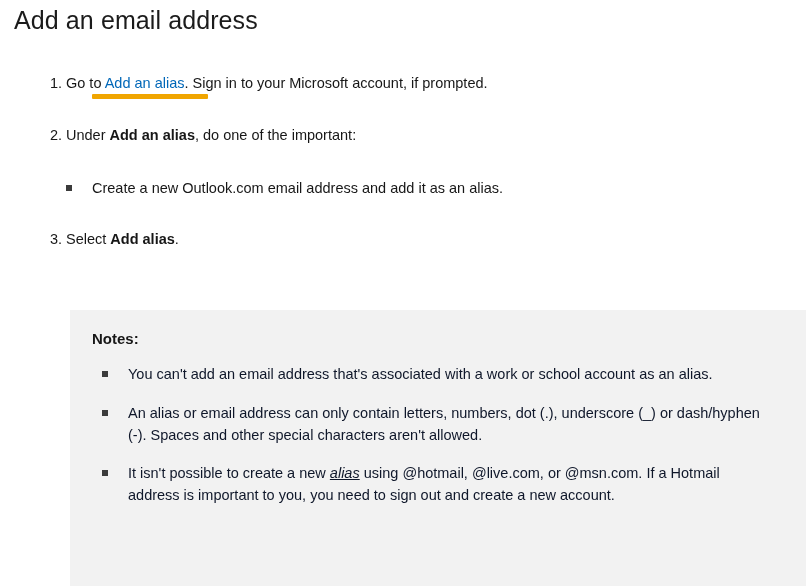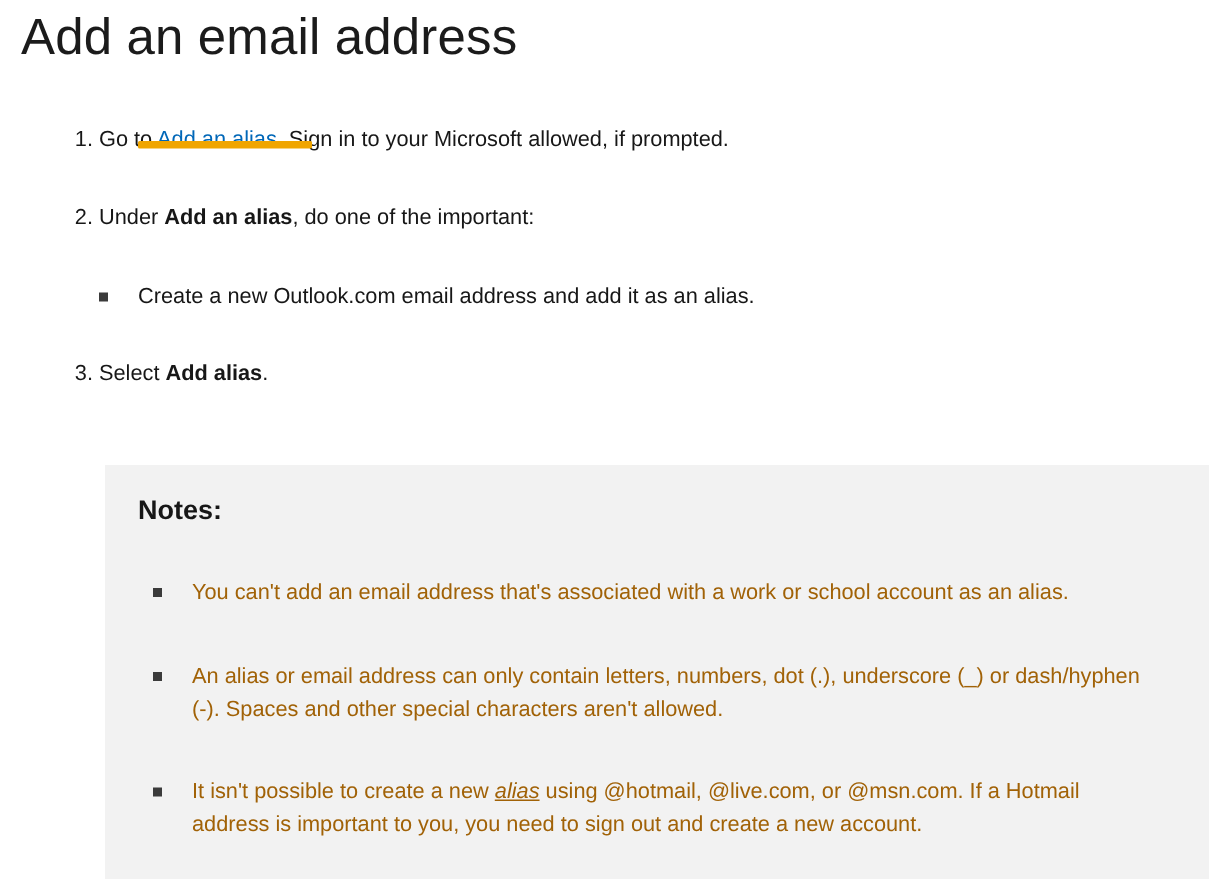--- a/index.html
+++ b/index.html
@@ -23,7 +23,7 @@
     padding: 0;
   }
   .title {
-    font-size: 34px;
+    font-size: 25px;
     font-weight: 400;
     color: #1b1b1b;
     margin: 0;

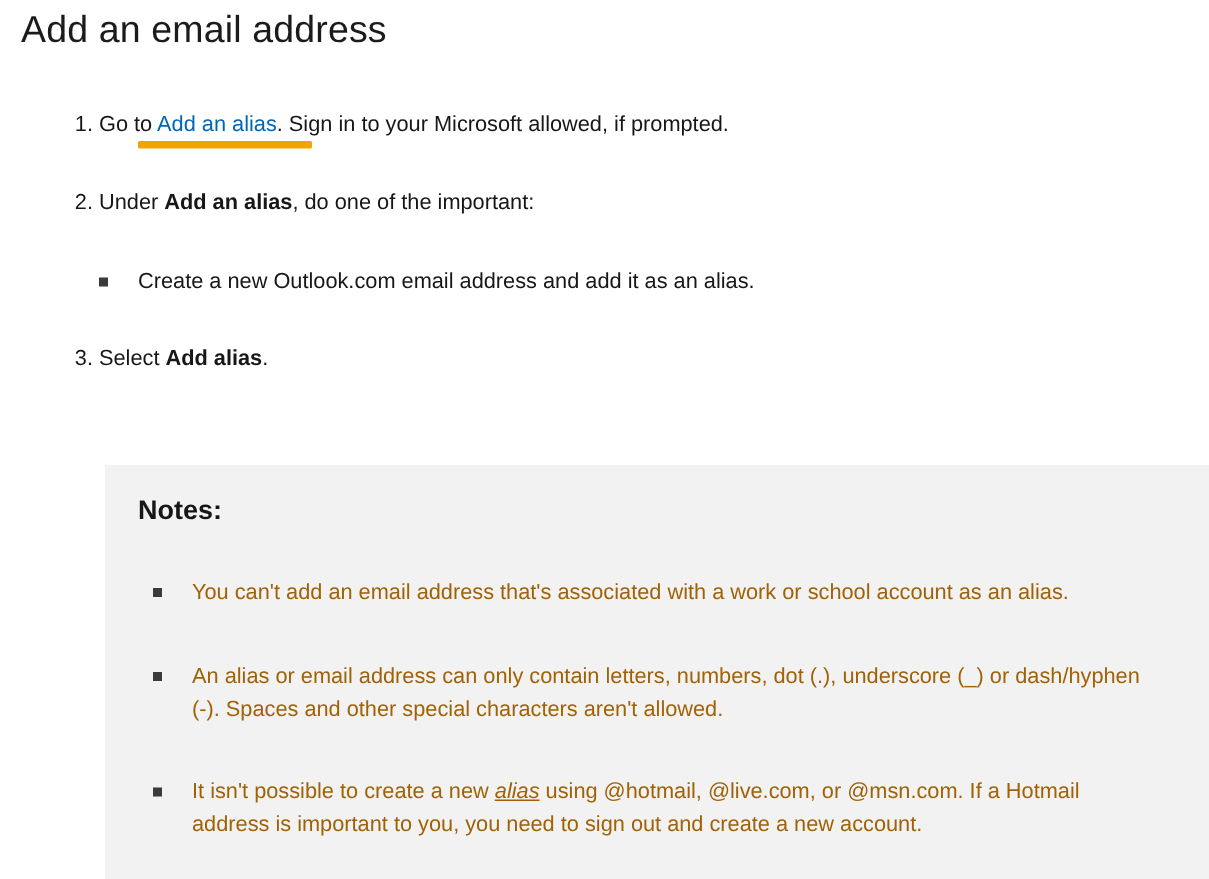--- a/index.html
+++ b/index.html
@@ -147,7 +147,7 @@
 
     <li class="step" style="margin-top:38px;">
       <span class="num">1.</span>
-      <span>Go to </span><a class="link" href="#">Add an alias</a><span>. Sign in to your Microsoft allowed, if prompted.</span>
+      <span>Go to </span><a class="link" href="#">Add an alias</a><span>. Sign in to your Microsoft account, if prompted.</span>
     </li>
 
     <li class="step" style="margin-top:31px;">

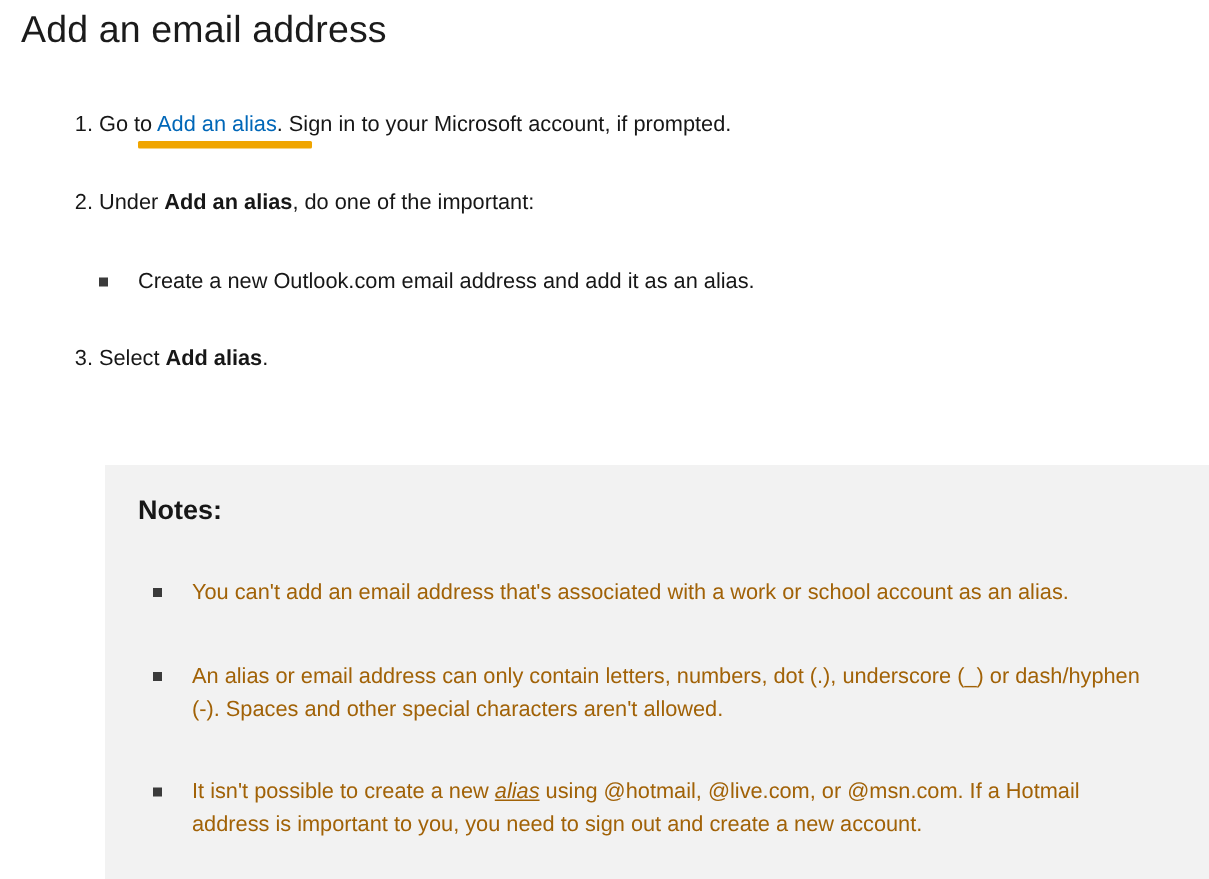--- a/index.html
+++ b/index.html
@@ -104,7 +104,7 @@
   }
   .notes-title {
     font-weight: bold;
-    font-size: 18px;
+    font-size: 15px;
     color: #171717;
     margin: 0 0 4px 0;
   }

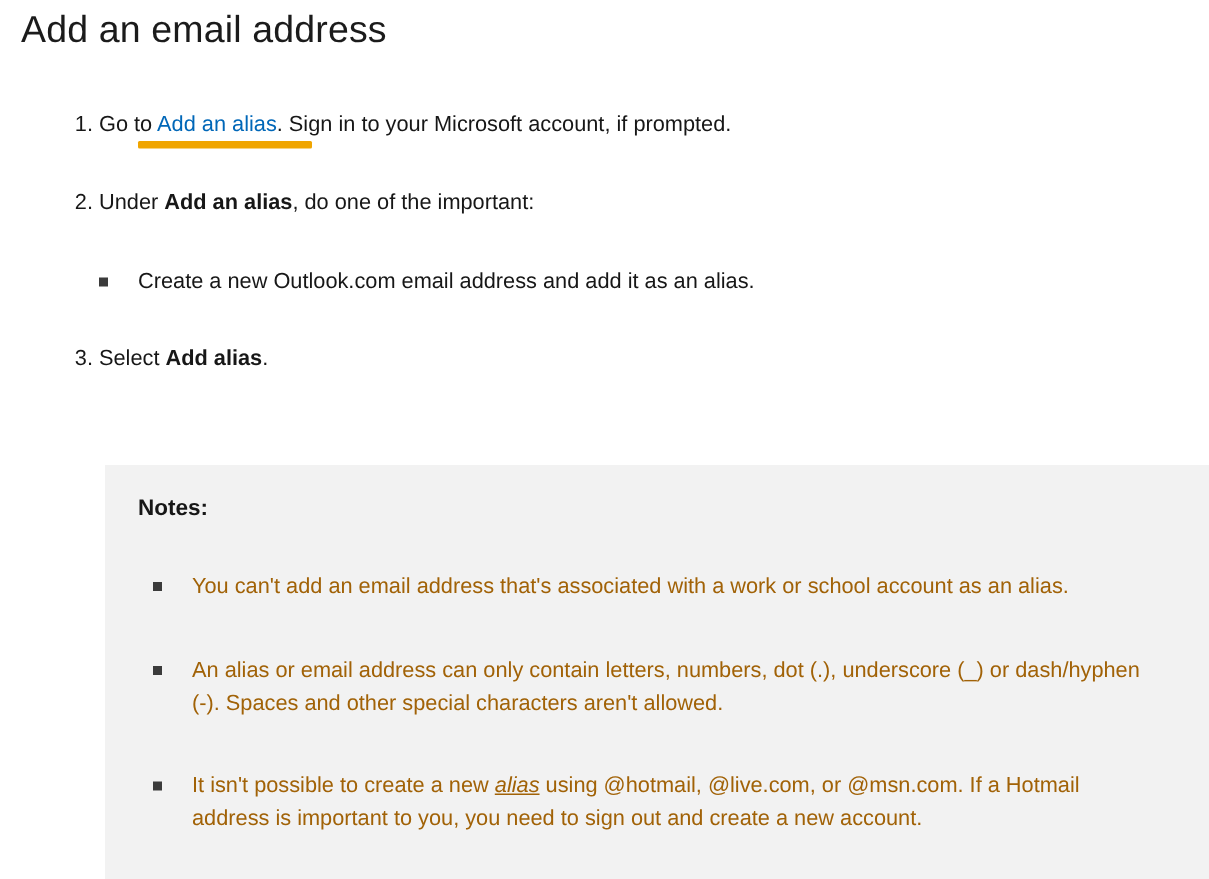--- a/index.html
+++ b/index.html
@@ -116,10 +116,10 @@
   ul.notes-list > li {
     position: relative;
     padding-left: 36px;
-    margin-top: 34px;
+    margin-top: 17px;
     font-size: 14.5px;
     line-height: 1.5;
-    color: #a16207;
+    color: #0f172a;
     max-width: 640px;
   }
   ul.notes-list > li::before {

